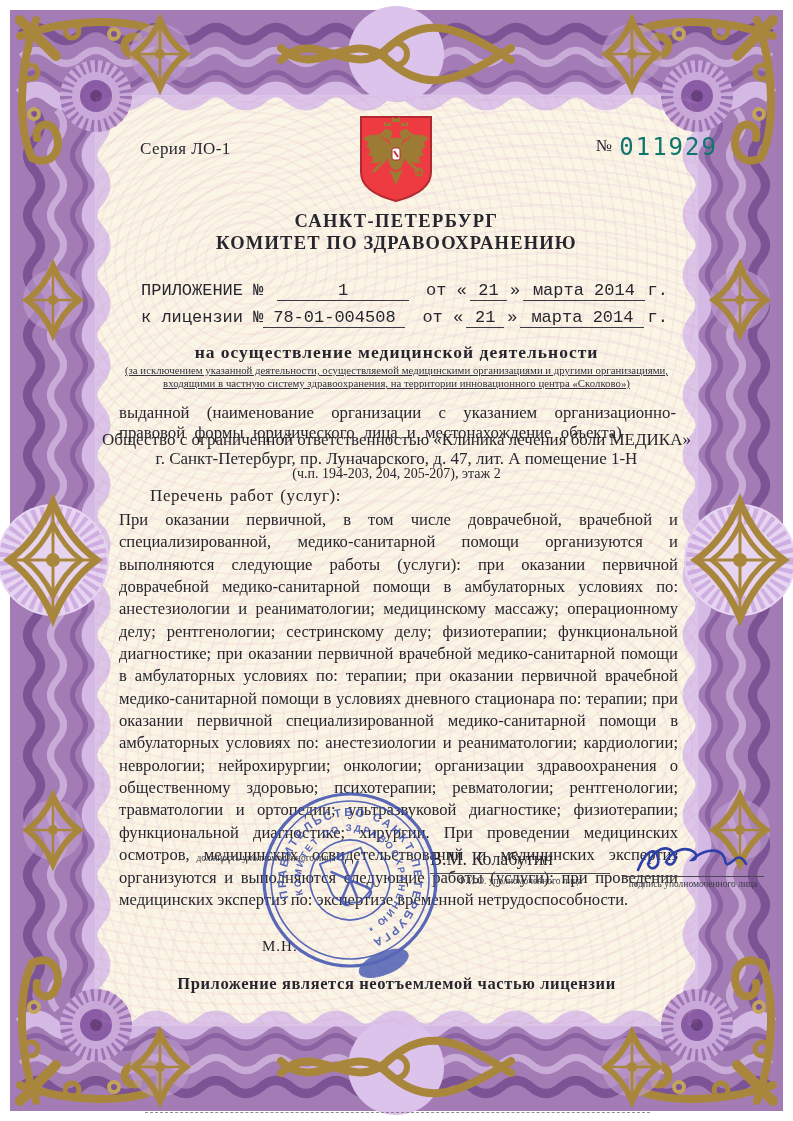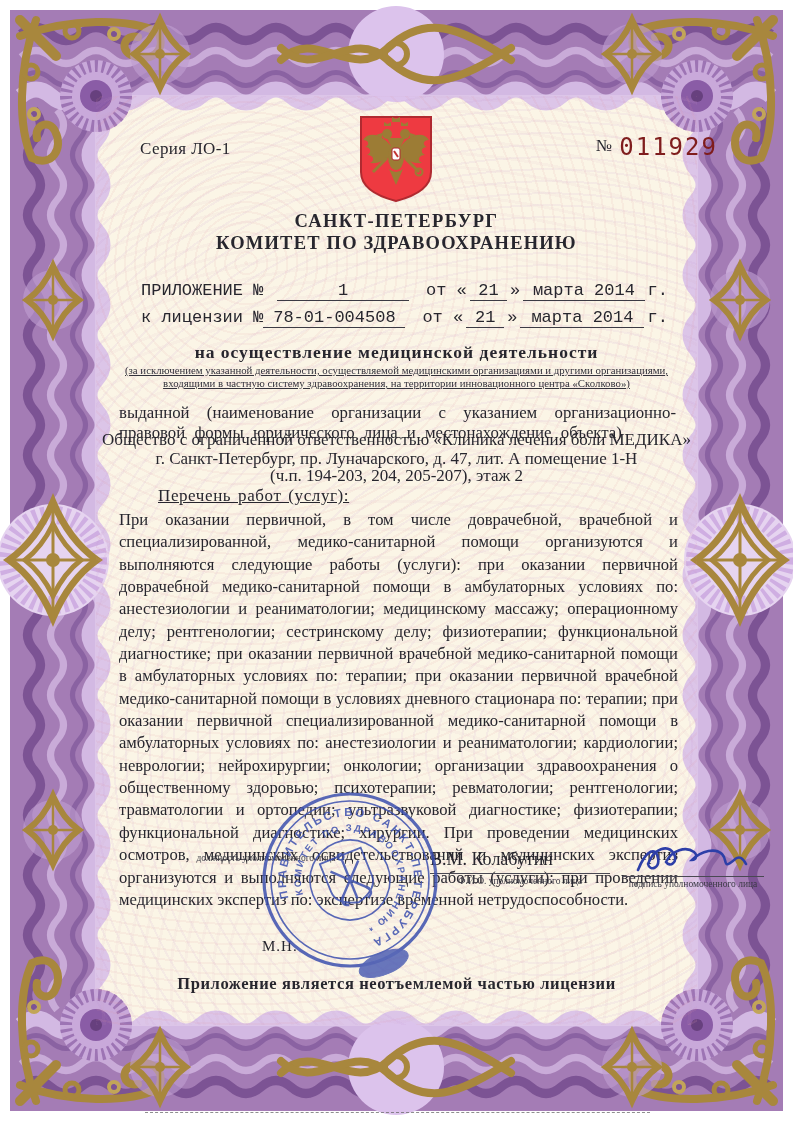--- a/index.html
+++ b/index.html
@@ -24,7 +24,7 @@
   .series{left:140px;top:139px;font-size:17px;letter-spacing:.4px;}
   .numberblock{left:596px;top:133px;white-space:nowrap;}
   .numberblock .nosign{font-size:17px;vertical-align:4px;margin-right:7px;}
-  .numberblock .digits{font-family:"DejaVu Sans Mono", monospace;font-size:24px;letter-spacing:2px;color:#7f1d1d;}
+  .numberblock .digits{font-family:"DejaVu Sans Mono", monospace;font-size:24px;letter-spacing:2px;color:#0f766e;}
   .center{text-align:center;}
   .city{left:95px;top:211px;width:603px;font-weight:bold;font-size:18.5px;letter-spacing:1.4px;}
   .committee{left:95px;top:233px;width:603px;font-weight:bold;font-size:18.5px;letter-spacing:1.2px;}

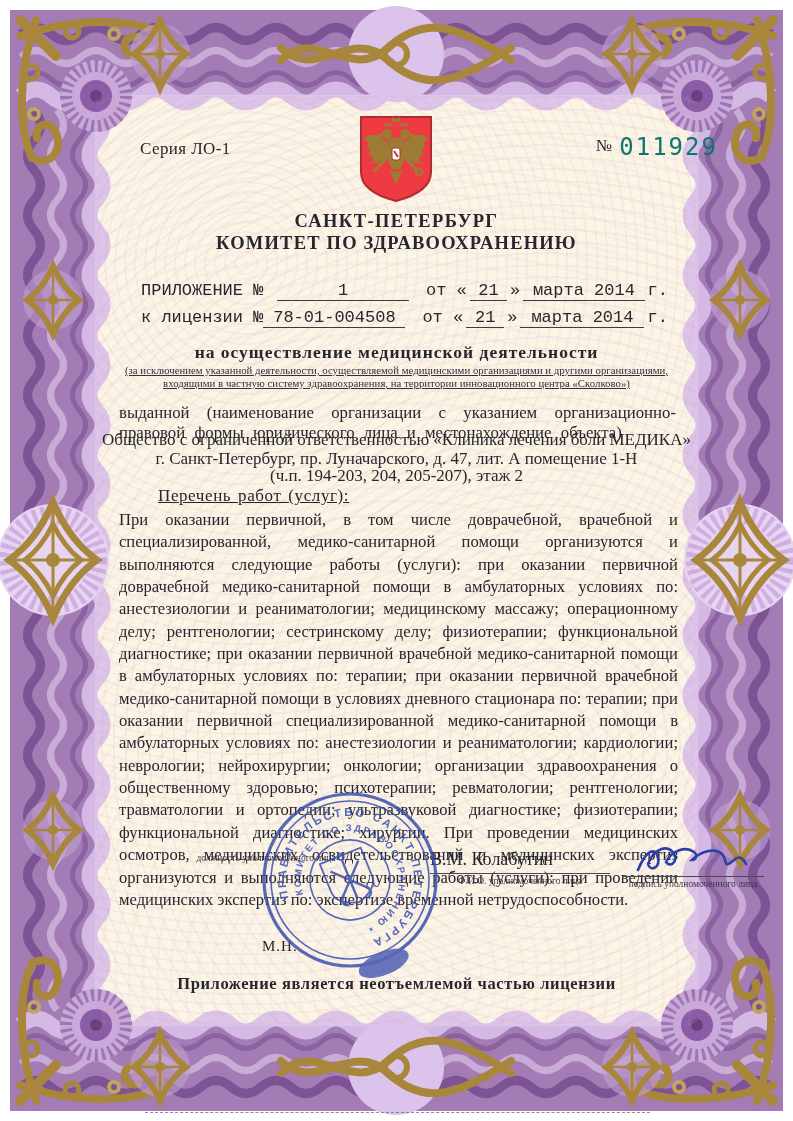--- a/index.html
+++ b/index.html
@@ -40,7 +40,7 @@
   .issued{left:119px;top:403px;width:557px;font-size:16.8px;line-height:20px;text-align:justify;word-spacing:5px;}
   .org-name{left:100px;top:430px;width:593px;font-size:17px;}
   .addr1{left:100px;top:449px;width:593px;font-size:17px;}
-  .addr2{left:100px;top:466px;width:593px;font-size:17px;}
+  .addr2{left:100px;top:466px;width:593px;font-size:14px;}
   .works-label{left:158px;top:486px;font-size:17px;letter-spacing:.6px;word-spacing:2px;text-decoration:underline;}
   .works{left:119px;top:509px;width:559px;font-size:16.6px;line-height:22.35px;text-align:justify;}
   .sig-col{position:absolute;}

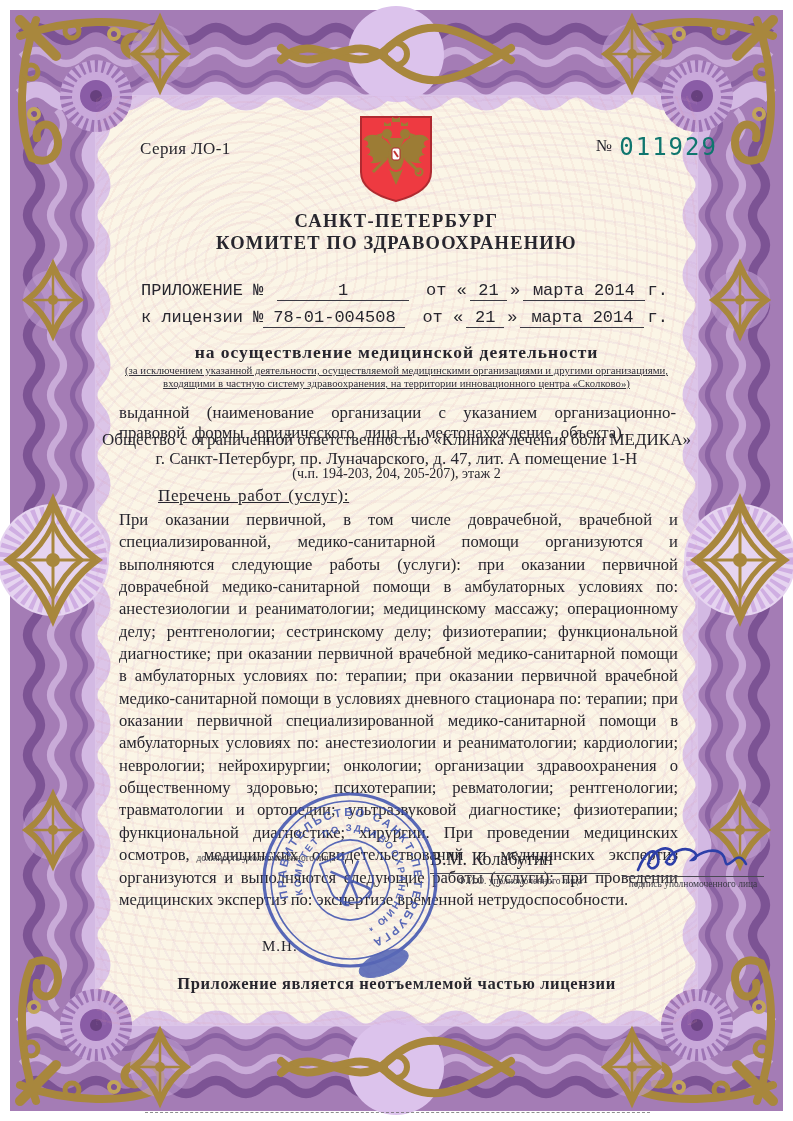--- a/index.html
+++ b/index.html
@@ -41,7 +41,7 @@
   .org-name{left:100px;top:430px;width:593px;font-size:17px;}
   .addr1{left:100px;top:449px;width:593px;font-size:17px;}
   .addr2{left:100px;top:466px;width:593px;font-size:14px;}
-  .works-label{left:158px;top:486px;font-size:17px;letter-spacing:.6px;word-spacing:2px;text-decoration:underline;}
+  .works-label{left:150px;top:486px;font-size:17px;letter-spacing:.6px;word-spacing:2px;}
   .works{left:119px;top:509px;width:559px;font-size:16.6px;line-height:22.35px;text-align:justify;}
   .sig-col{position:absolute;}
   .sig-val{font-size:18px;padding-bottom:3px;border-bottom:1.2px solid #4a4953;white-space:nowrap;}

